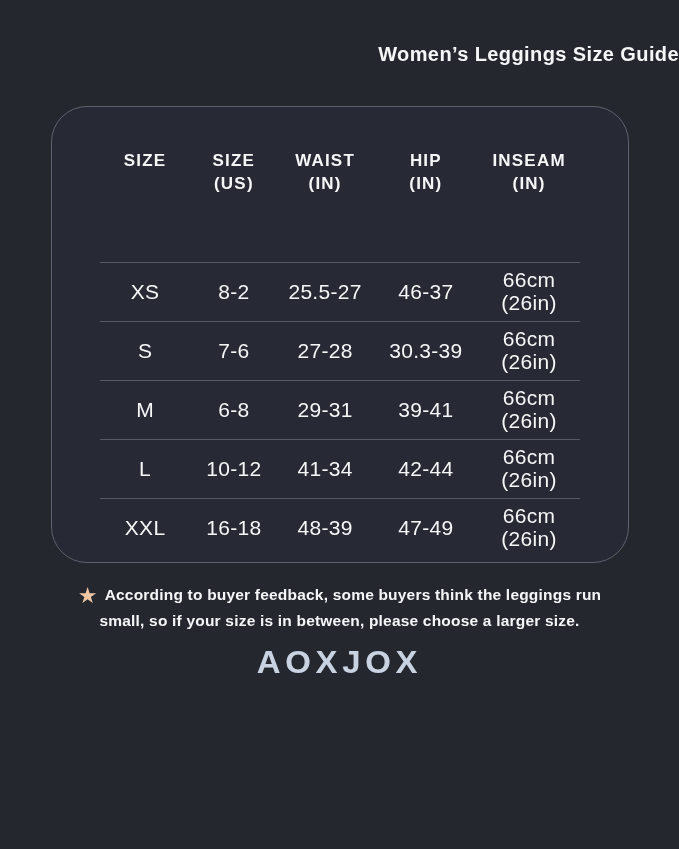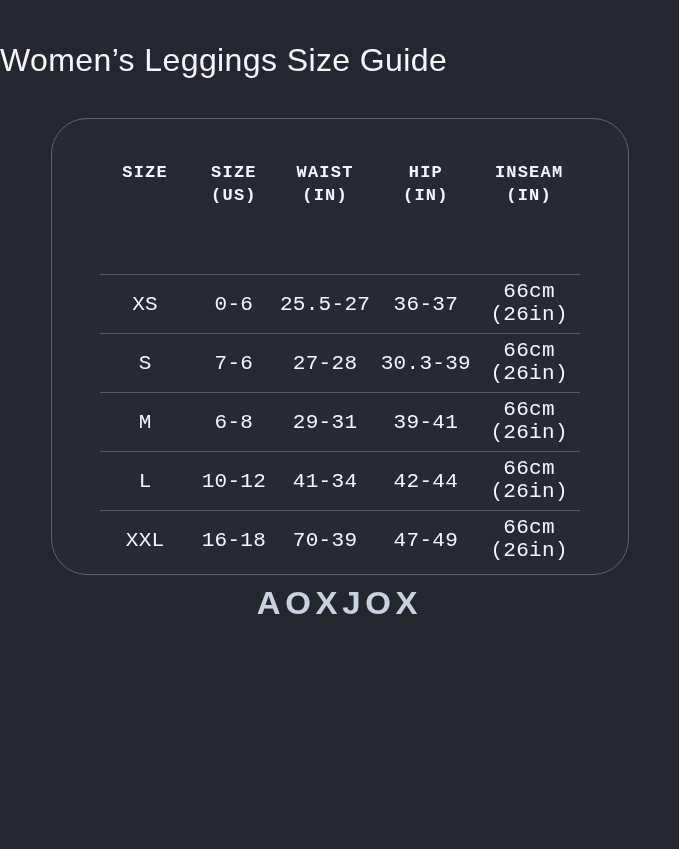--- a/index.html
+++ b/index.html
@@ -14,9 +14,9 @@
 
   .title {
     margin: 44px 0 0 0;
-    text-align: left;
-    font-size: 32px;
-    font-weight: 400;
+    text-align: right;
+    font-size: 20px;
+    font-weight: 700;
     letter-spacing: 0.4px;
     line-height: 1;
     color: var(--text, #f5f6f8);

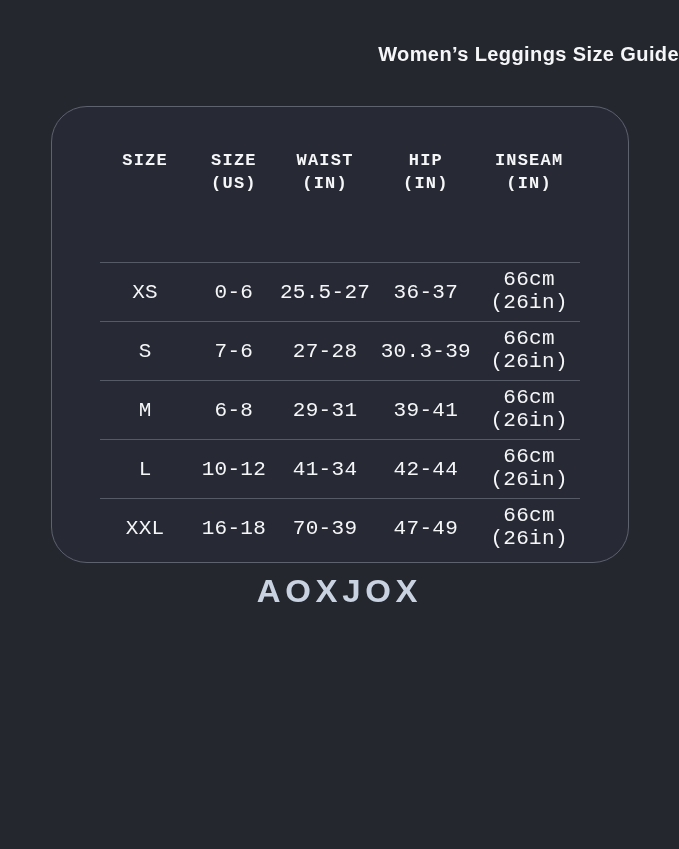--- a/index.html
+++ b/index.html
@@ -30,7 +30,6 @@
     border-radius: 36px;
     background: var(--panel-background, #272934);
     padding: 0 48px;
-    font-family: Liberation Mono, monospace;
   }
 
   table.size-table {

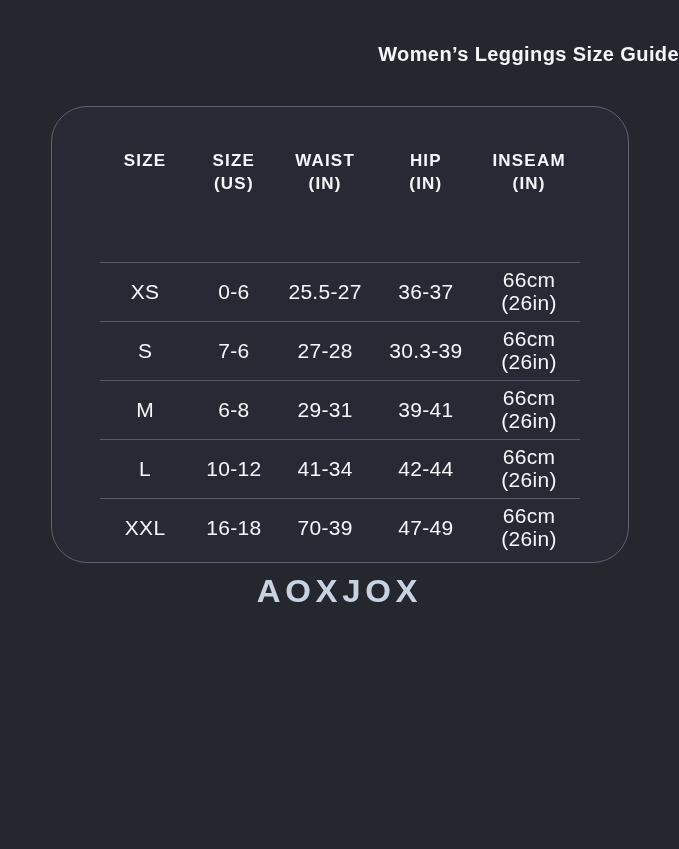--- a/index.html
+++ b/index.html
@@ -120,7 +120,7 @@
       <tbody>
         <tr class="body-row">
           <td class="c-size">XS</td>
-          <td class="c-us">0-6</td>
+          <td class="c-us">8-2</td>
           <td class="c-waist">25.5-27</td>
           <td class="c-hip">36-37</td>
           <td class="c-inseam">

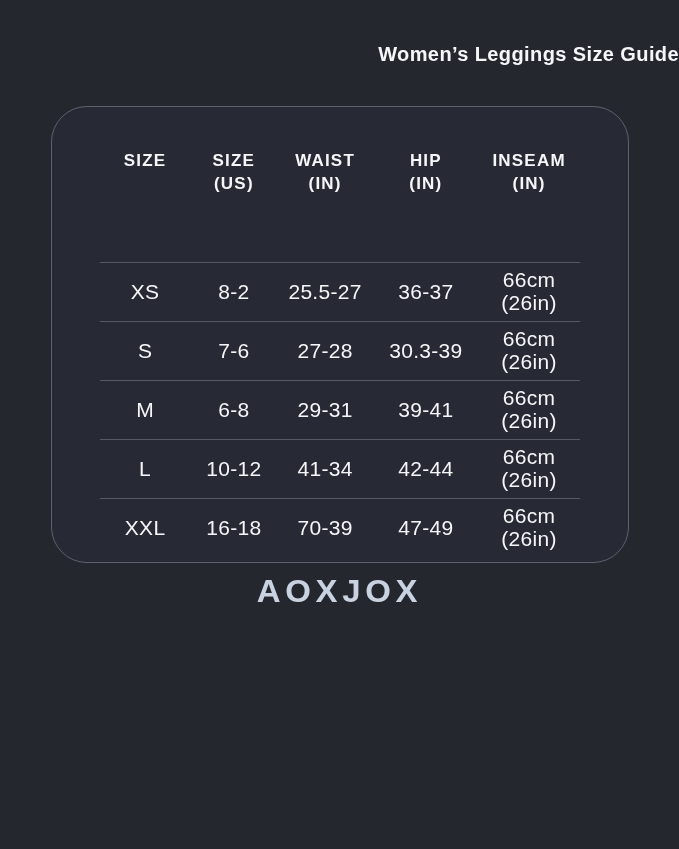--- a/index.html
+++ b/index.html
@@ -122,7 +122,7 @@
           <td class="c-size">XS</td>
           <td class="c-us">8-2</td>
           <td class="c-waist">25.5-27</td>
-          <td class="c-hip">36-37</td>
+          <td class="c-hip">46-37</td>
           <td class="c-inseam">
               <span class="ins-line">66cm</span>
               <span class="ins-line">(26in)</span>

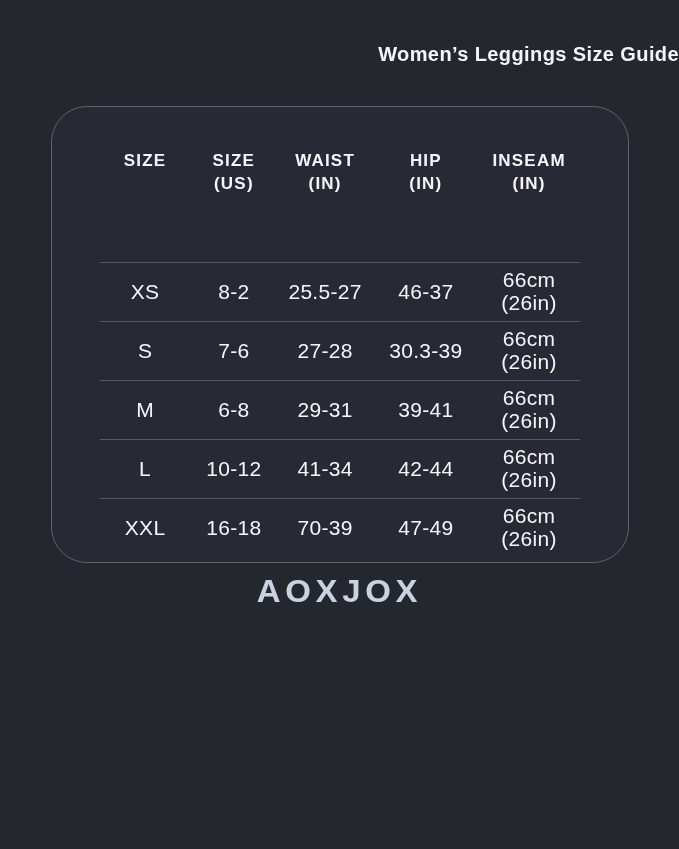--- a/index.html
+++ b/index.html
@@ -161,7 +161,7 @@
         <tr class="body-row">
           <td class="c-size">XXL</td>
           <td class="c-us">16-18</td>
-          <td class="c-waist">70-39</td>
+          <td class="c-waist">48-39</td>
           <td class="c-hip">47-49</td>
           <td class="c-inseam">
               <span class="ins-line">66cm</span>

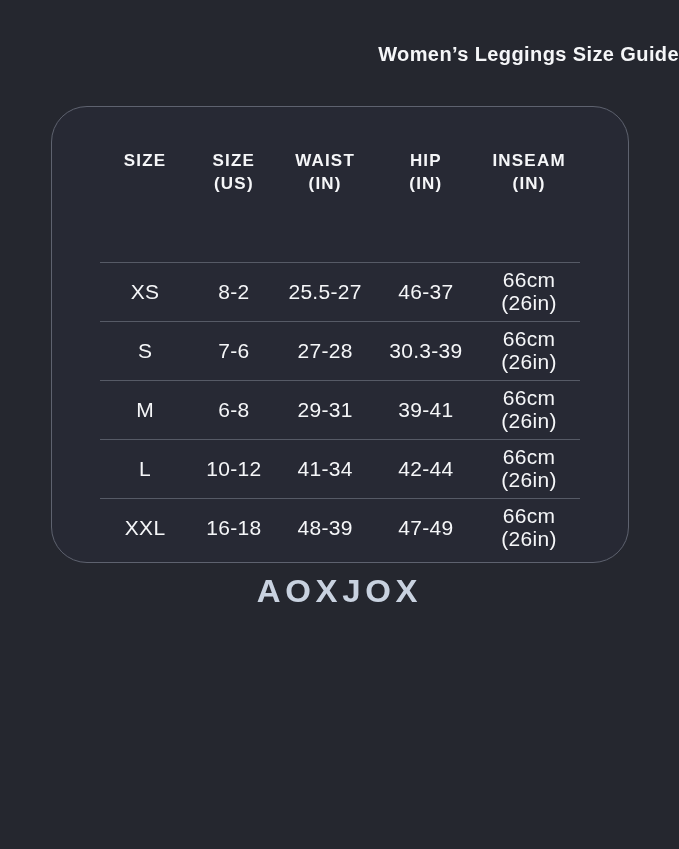--- a/index.html
+++ b/index.html
@@ -172,6 +172,10 @@
     </table>
   </div>
 
+  <div class="note">
+    <div class="note-line1"><span class="star">★</span><span>According to buyer feedback, some buyers think the leggings run</span></div>
+    <div class="note-line2">small, so if your size is in between, please choose a larger size.</div>
+  </div>
 
   <div class="brand">AOXJOX</div>
 

